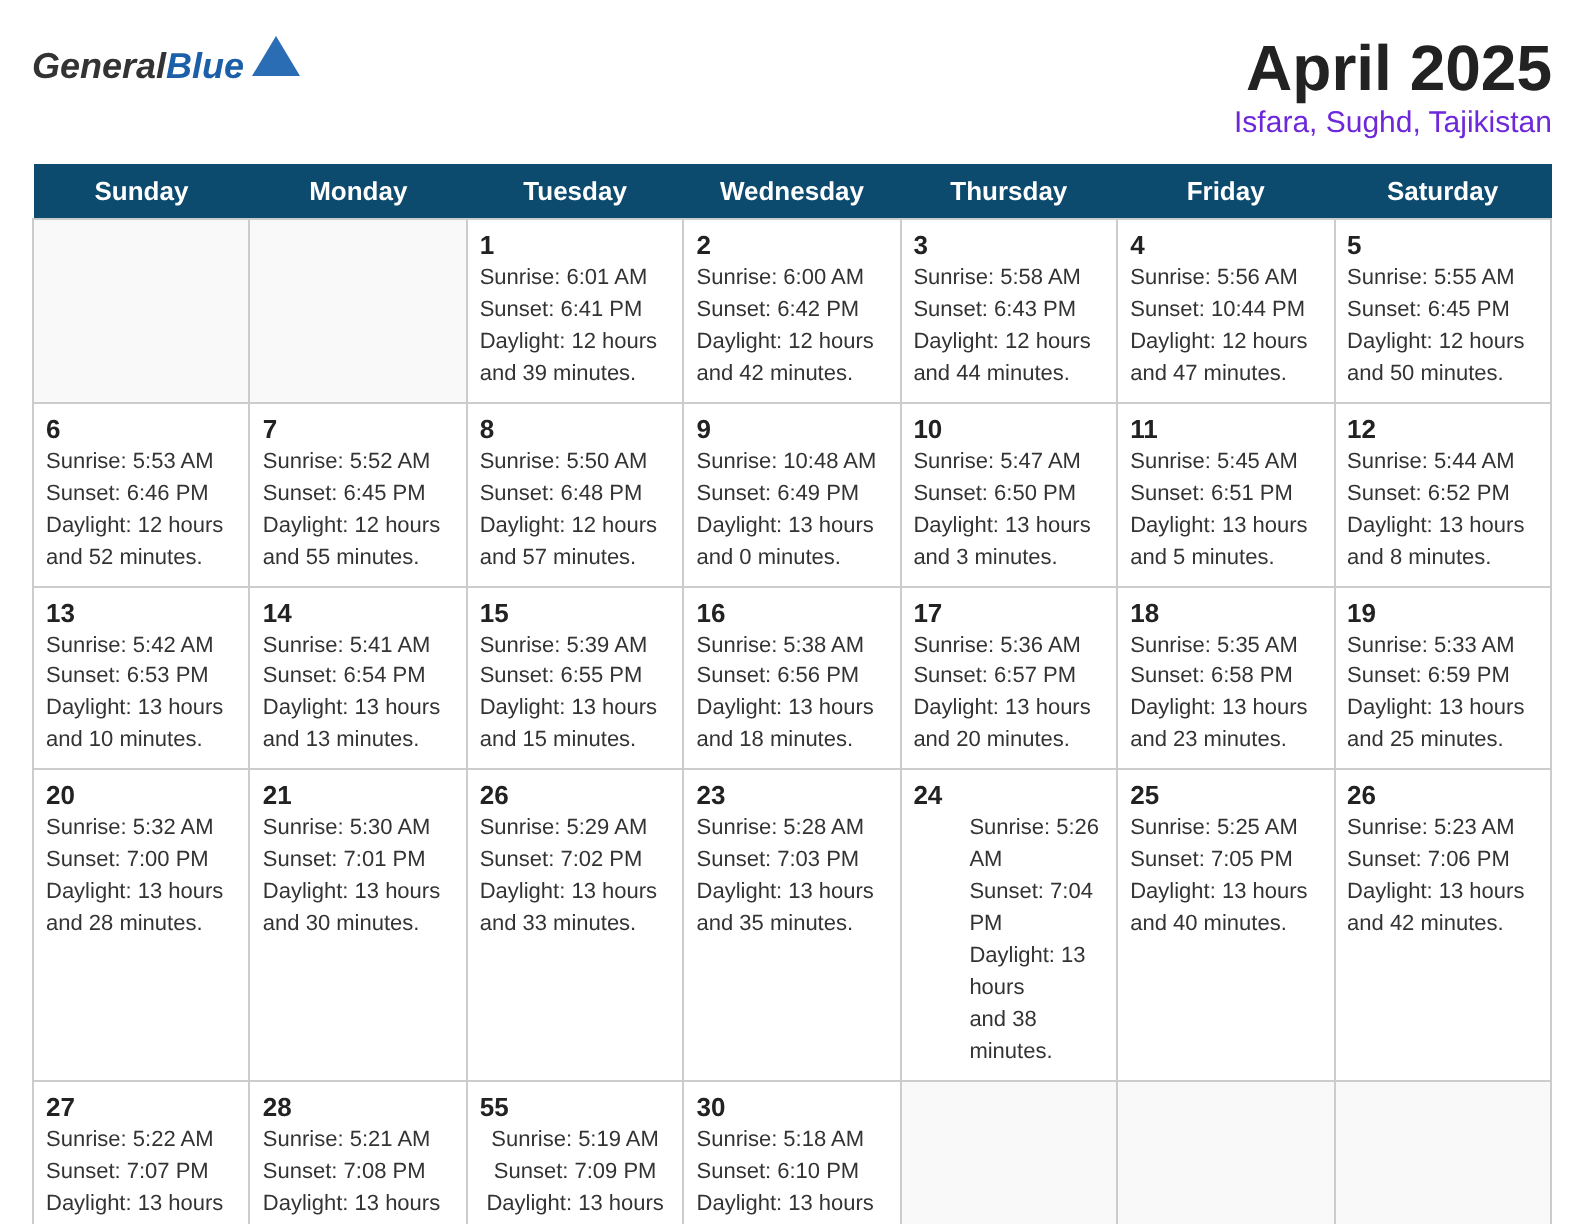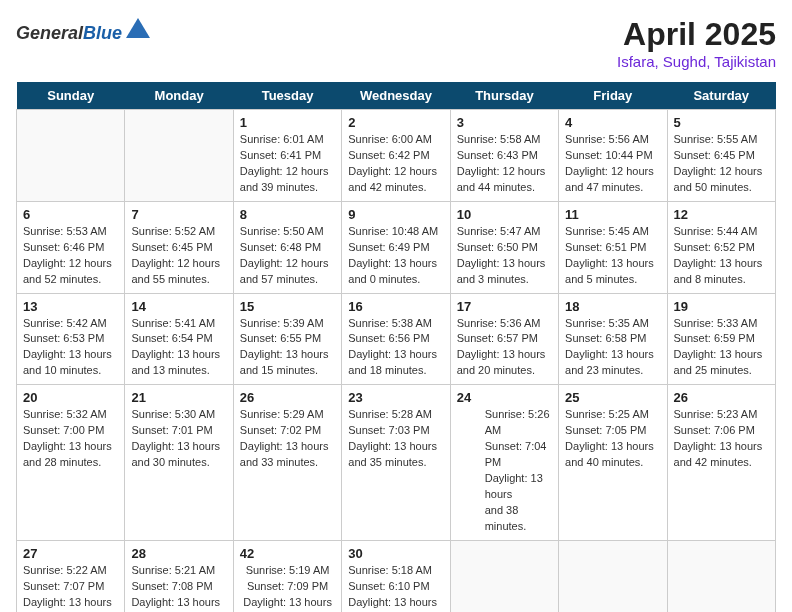--- a/index.html
+++ b/index.html
@@ -323,7 +323,7 @@
 and 47 minutes.</div>
         </td>
         <td>
-          <span class="day-num">42</span>
+          <span class="day-num">55</span>
           <div class="day-info" style="white-space: pre-line; text-align: center;">Sunrise: 5:19 AM
 Sunset: 7:09 PM
 Daylight: 13 hours

